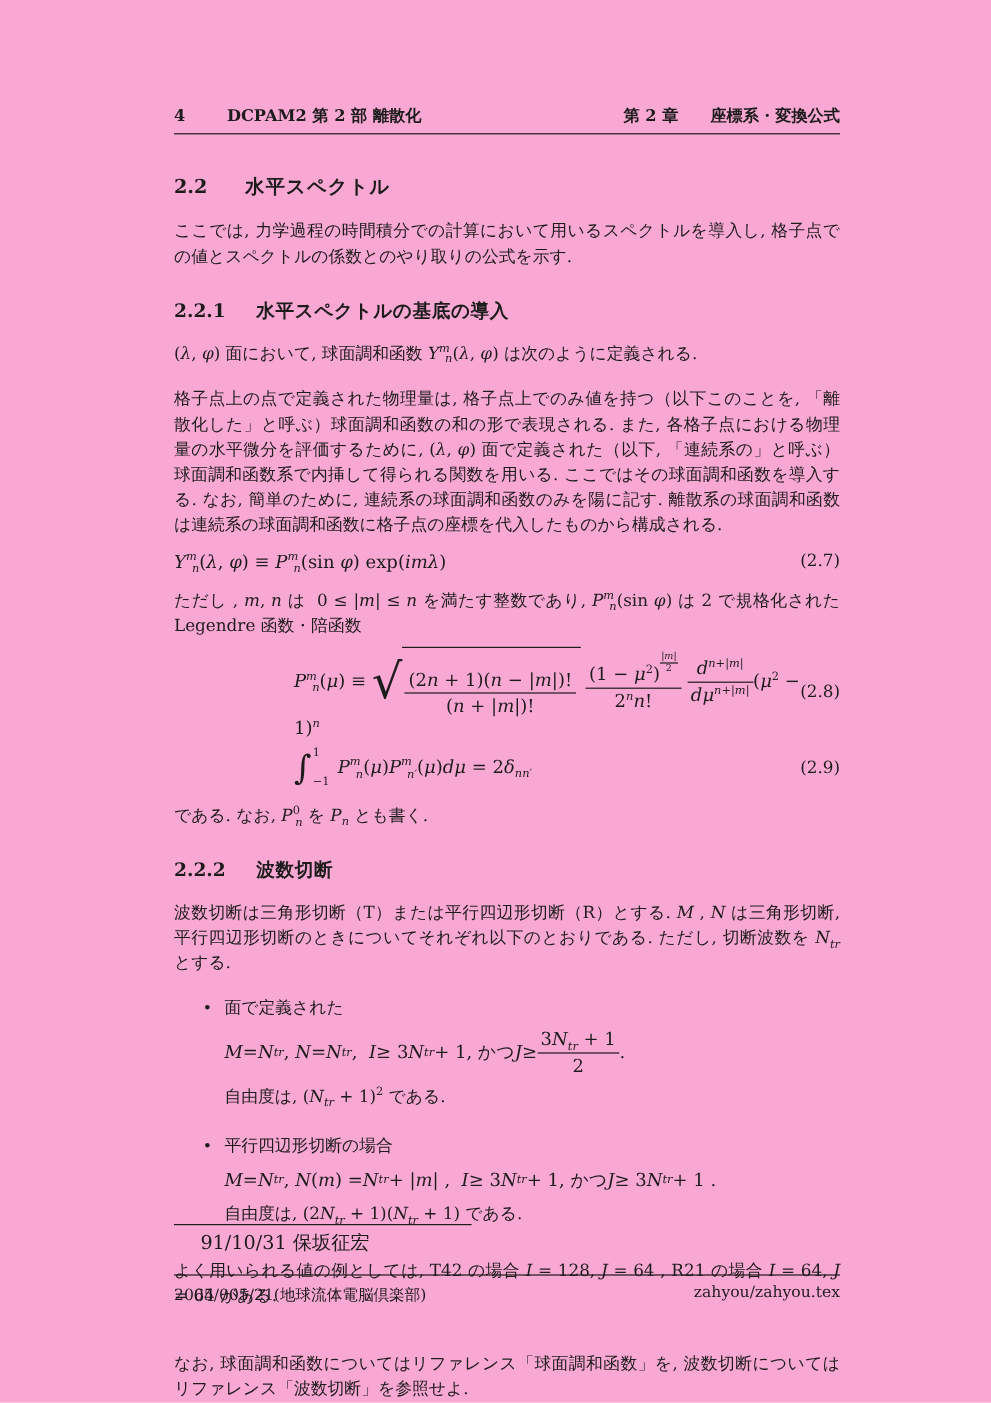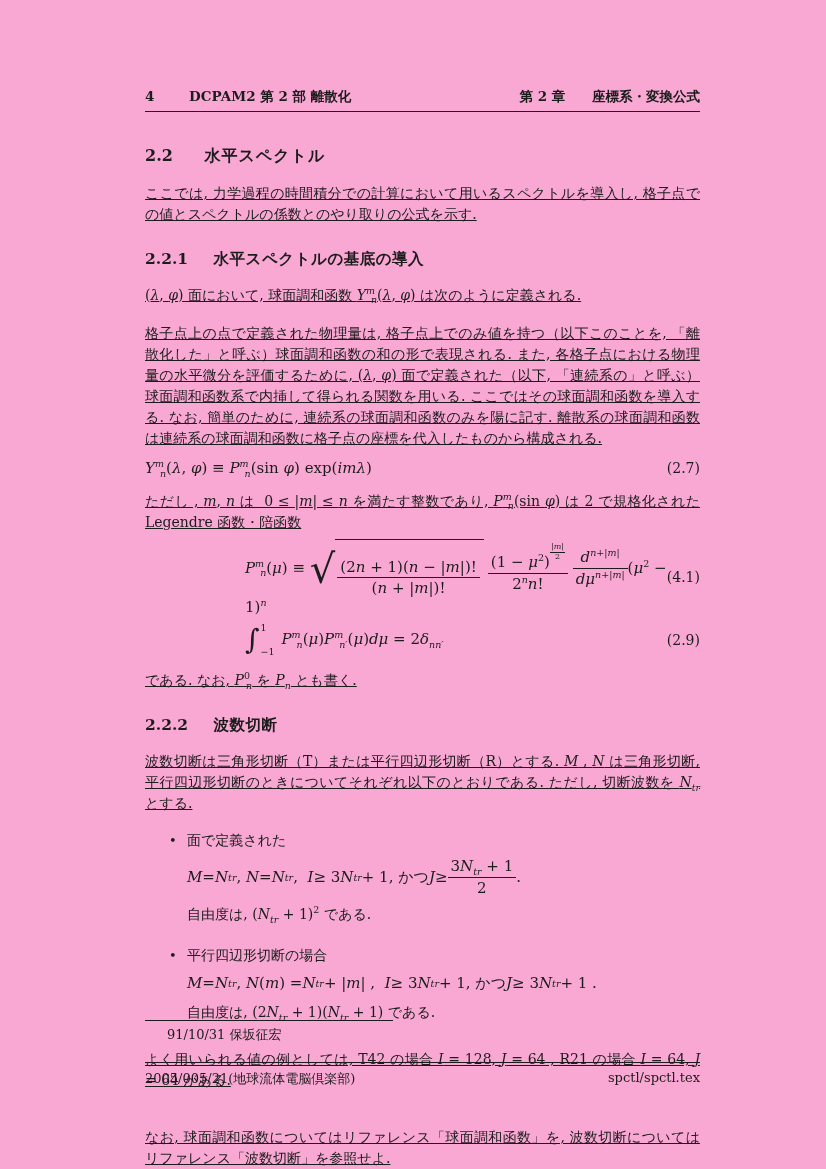--- a/index.html
+++ b/index.html
@@ -38,7 +38,6 @@
   p.body{
     font-size:14px;line-height:21px;text-align:justify;
     margin:16px 0 0 0;
-    text-decoration:underline;
   }
   p.tight{margin-top:14px;}
   i{font-style:italic;}

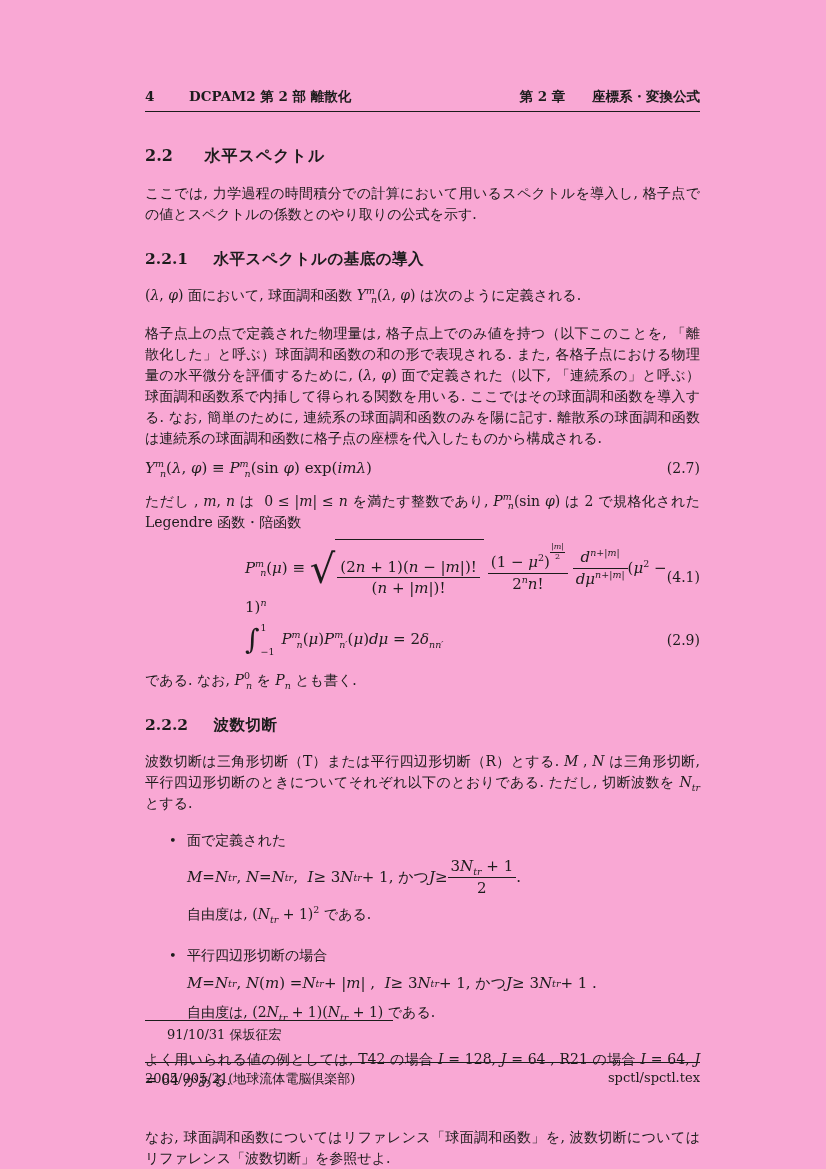--- a/index.html
+++ b/index.html
@@ -128,7 +128,7 @@
           <span class="sqrt-sym">√</span>
           <span class="sqrt-body"><span class="frac"><span class="num">(2<i>n</i> + 1)(<i>n</i> − |<i>m</i>|)!</span><span class="den">(<i>n</i> + |<i>m</i>|)!</span></span></span>
         </span><span class="frac"><span class="num">(1 − <i>μ</i><sup>2</sup>)<sup class="expfrac"><span class="num">|<i>m</i>|</span><span class="den">2</span></sup></span><span class="den">2<sup><i>n</i></sup><i>n</i>!</span></span>&nbsp;<span class="frac"><span class="num"><i>d</i><sup><i>n</i>+|<i>m</i>|</sup></span><span class="den"><i>dμ</i><sup><i>n</i>+|<i>m</i>|</sup></span></span>(<i>μ</i><sup>2</sup> − 1)<sup><i>n</i></sup></span>
-    <span class="eq-num">(4.1)</span>
+    <span class="eq-num">(2.8)</span>
   </div>
 
   <div class="equation eq-left eq-mid" style="margin-top:4px">

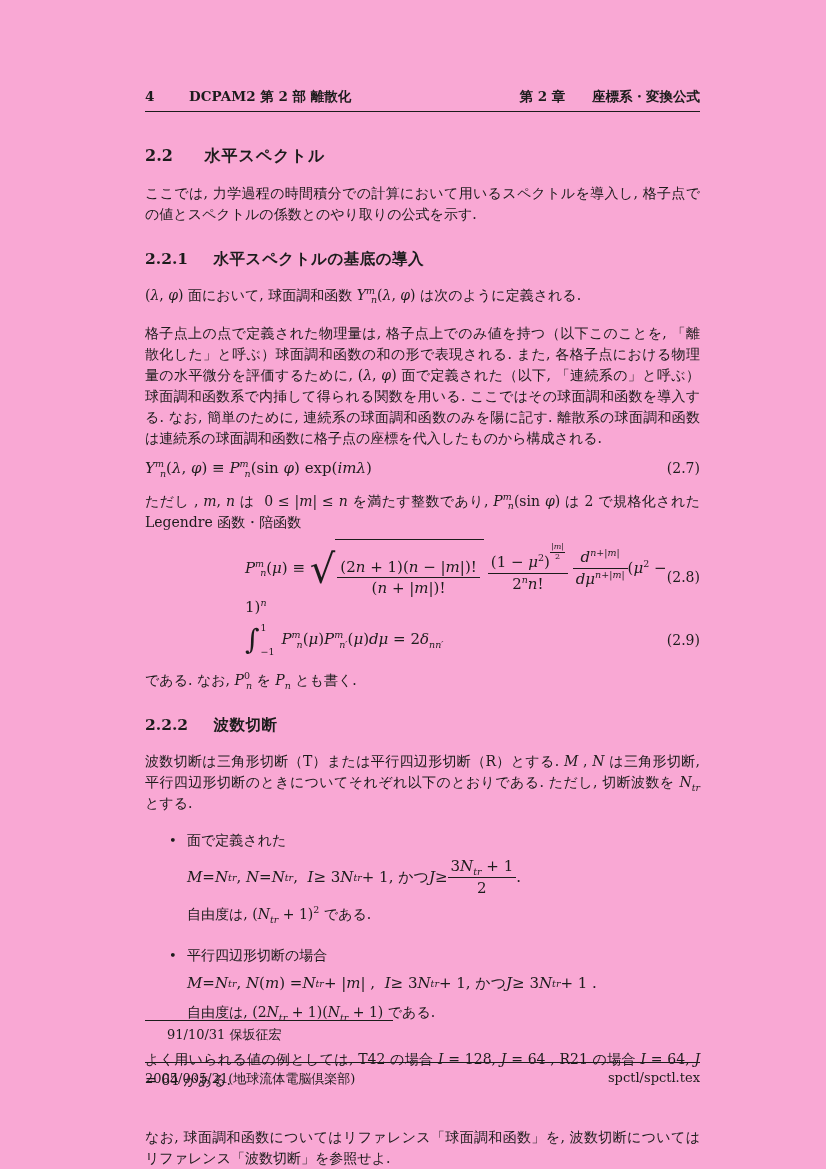--- a/index.html
+++ b/index.html
@@ -79,7 +79,7 @@
   
   .footnote-block{position:absolute;left:145px;top:1020px;width:555px;}
   .footnote-rule{width:248px;border-top:1.2px solid #1c1c1c;}
-  .footnote-text{font-size:13px;padding-left:22px;margin-top:5px;}
+  .footnote-text{font-size:16px;padding-left:22px;margin-top:5px;}
   .page-footer{position:absolute;left:145px;top:1062px;width:555px;border-top:1.2px solid #1c1c1c;}
   .footer-row{display:flex;justify-content:space-between;font-size:13px;margin-top:7px;}
 </style>

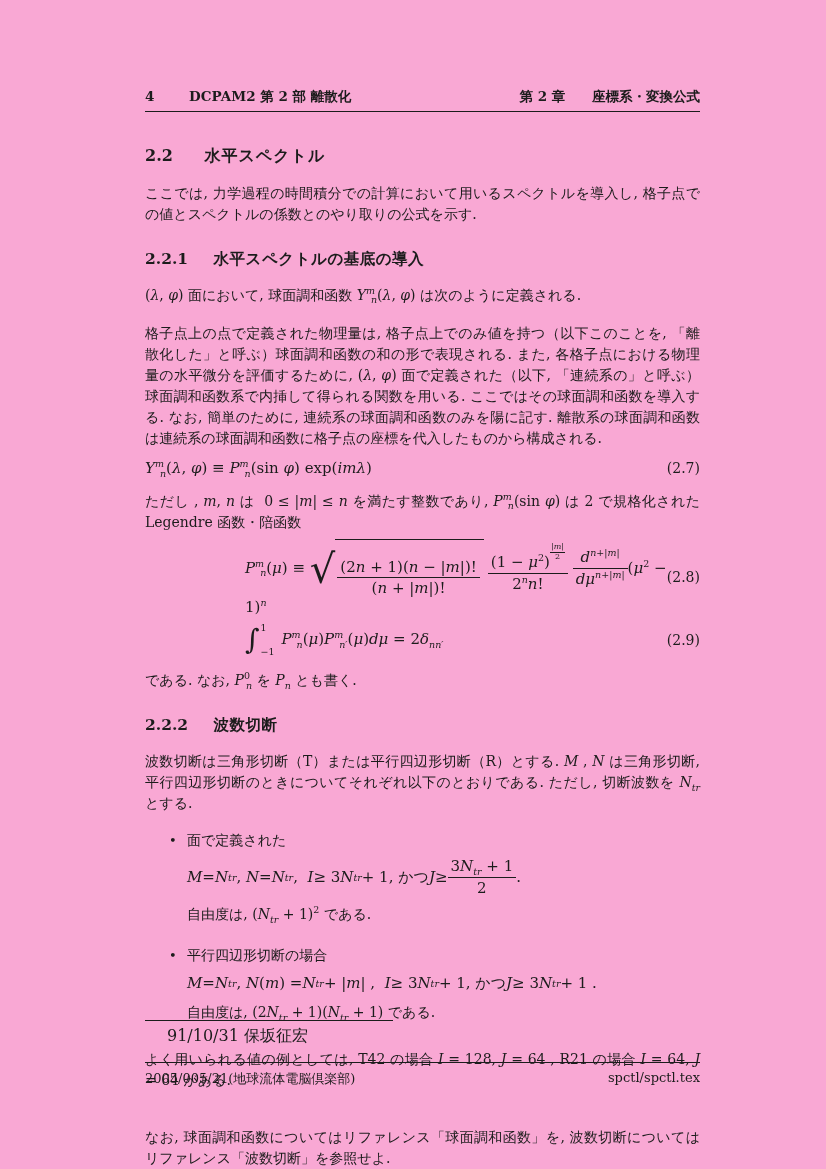--- a/index.html
+++ b/index.html
@@ -178,7 +178,7 @@
   <div class="page-footer">
     <div class="footer-row">
       <span>2005/005/21(地球流体電脳倶楽部)</span>
-      <span>spctl/spctl.tex</span>
+      <span>zahyou/zahyou.tex</span>
     </div>
   </div>
 

